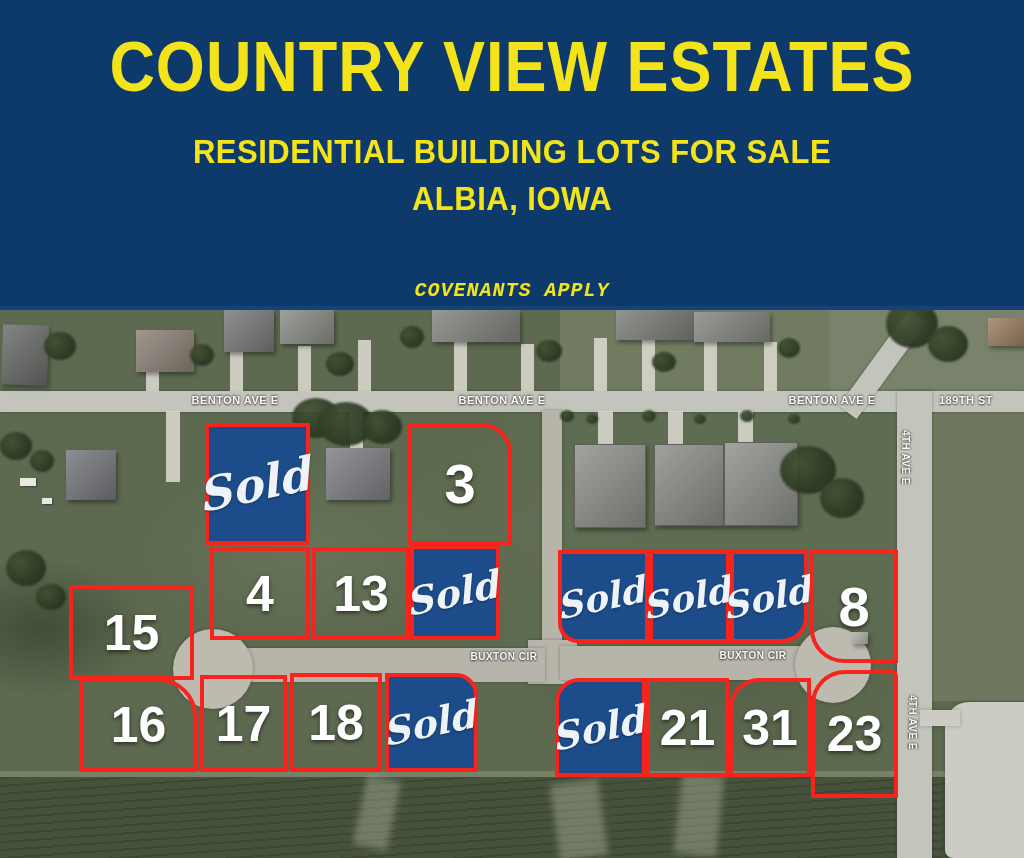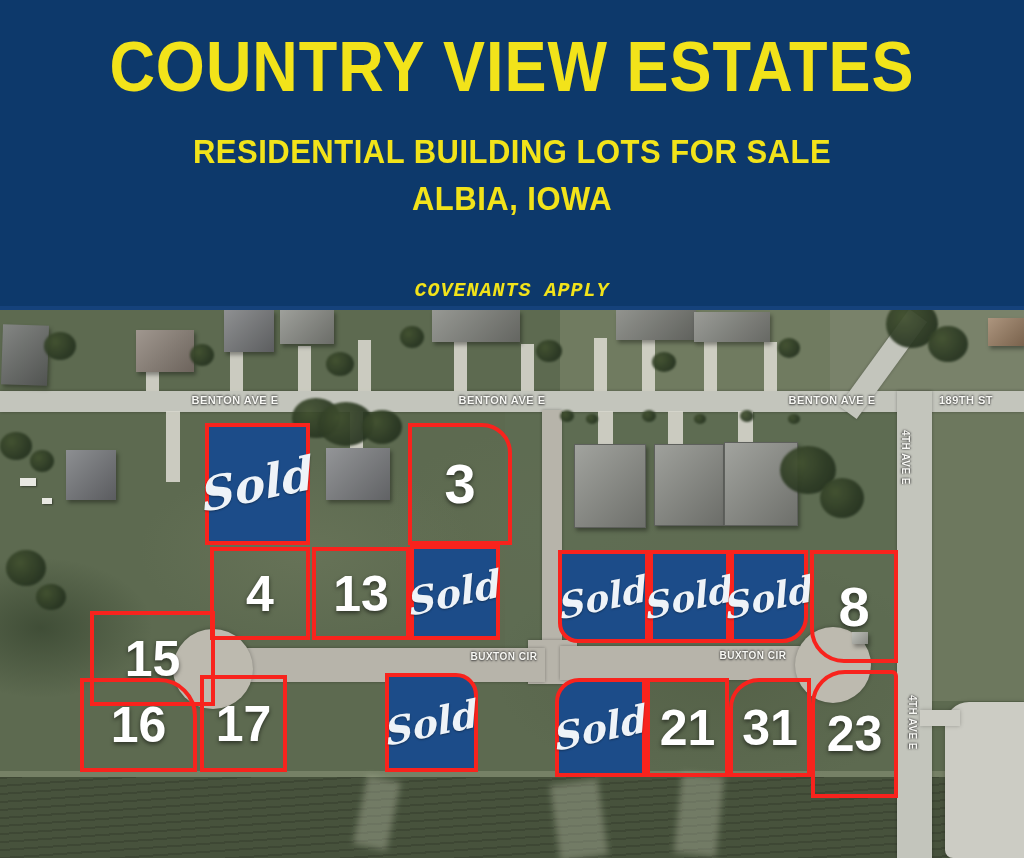--- a/index.html
+++ b/index.html
@@ -183,7 +183,7 @@
     <div class="lot sold" style="left:410px;top:235px;width:90px;height:95px;">
       <span class="script" style="font-size:38px;">Sold</span>
     </div>
-    <div class="lot" style="left:90px;top:275px;width:125px;height:95px;margin-top:26px;">
+    <div class="lot" style="left:69px;top:275px;width:125px;height:95px;">
       <span class="num">15</span>
     </div>
 

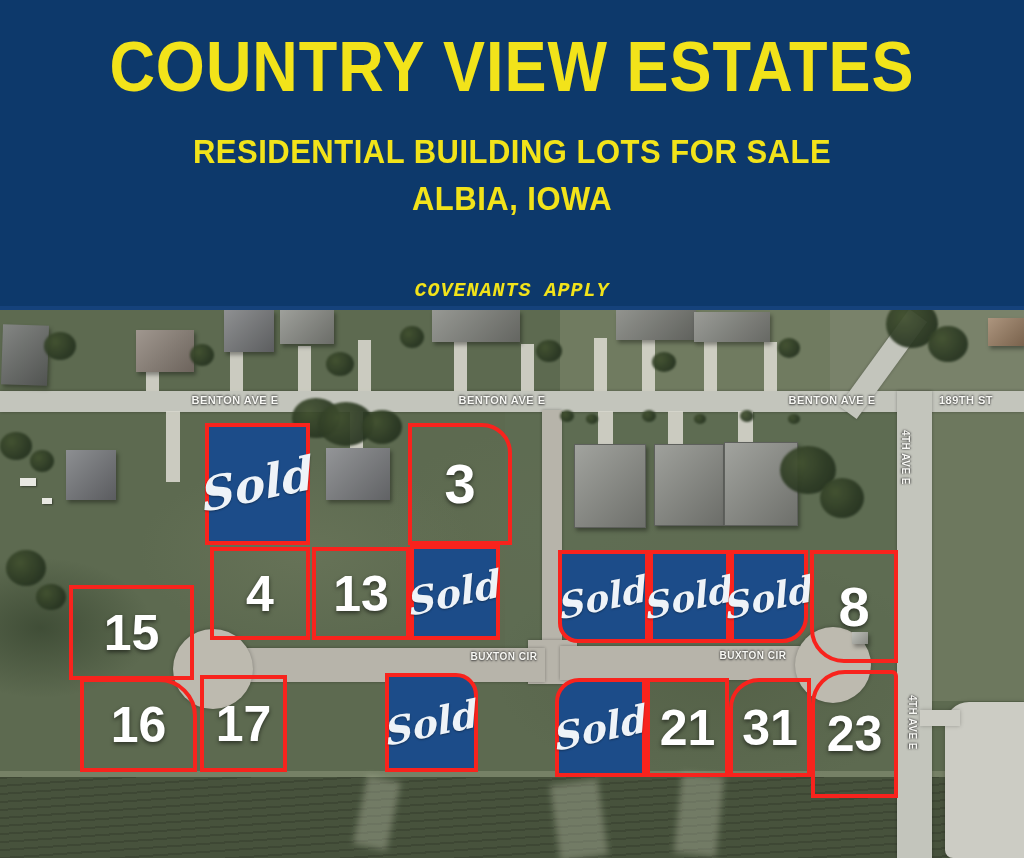--- a/index.html
+++ b/index.html
@@ -206,6 +206,9 @@
     <div class="lot" style="left:200px;top:365px;width:87px;height:97px;">
       <span class="num">17</span>
     </div>
+    <div class="lot" style="left:290px;top:363px;width:92px;height:99px;">
+      <span class="num">18</span>
+    </div>
     <div class="lot sold" style="left:385px;top:363px;width:93px;height:99px;border-radius:0 22px 0 0;">
       <span class="script" style="font-size:38px;">Sold</span>
     </div>

